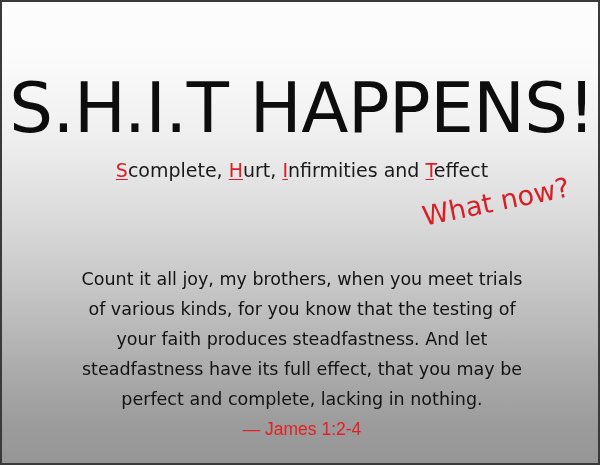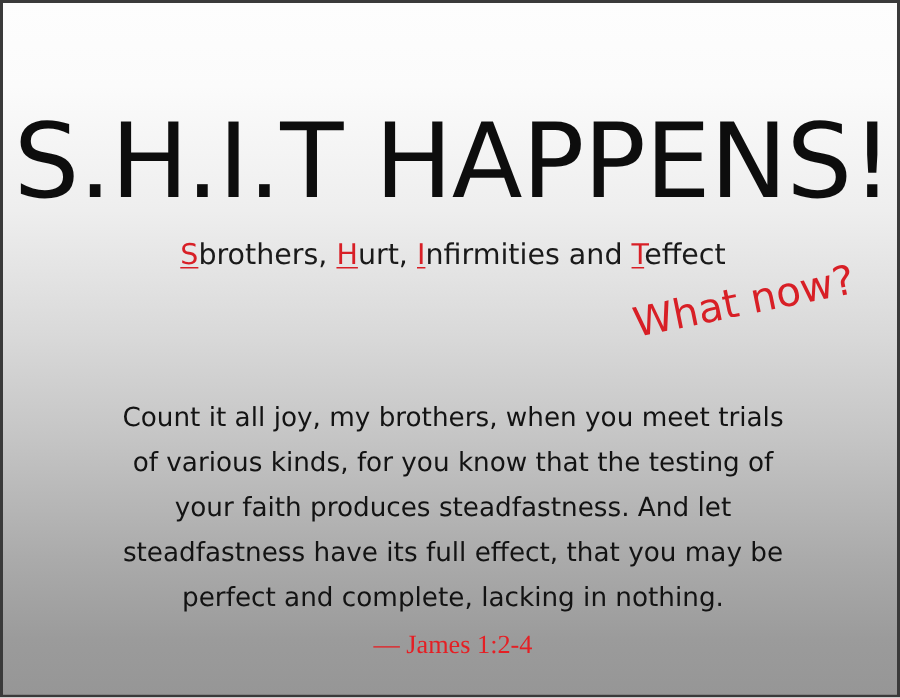--- a/index.html
+++ b/index.html
@@ -110,7 +110,7 @@
   <div id="title">S.H.I.T HAPPENS!</div>
 
   <div id="subtitle">
-    <span class="hl">S</span><span>brothers, </span><span class="hl">H</span><span>urt, </span><span class="hl">I</span><span>nfirmities and </span><span class="hl">T</span><span>effect</span>
+    <span class="hl">S</span><span>complete, </span><span class="hl">H</span><span>urt, </span><span class="hl">I</span><span>nfirmities and </span><span class="hl">T</span><span>effect</span>
   </div>
 
   <div id="whatnow">What now?</div>

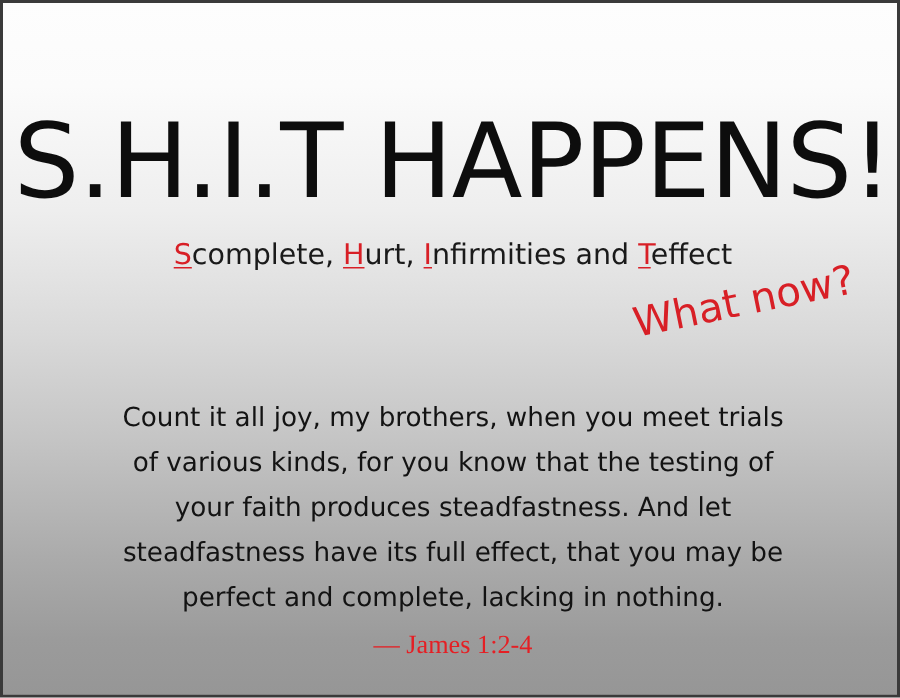--- a/index.html
+++ b/index.html
@@ -97,7 +97,7 @@
   }
   #verse .cite {
     color: #e51f24;
-    font-family: Liberation Serif, serif;
+    font-family: Liberation Sans, sans-serif;
     font-stretch: condensed;
     white-space: nowrap;
   }

